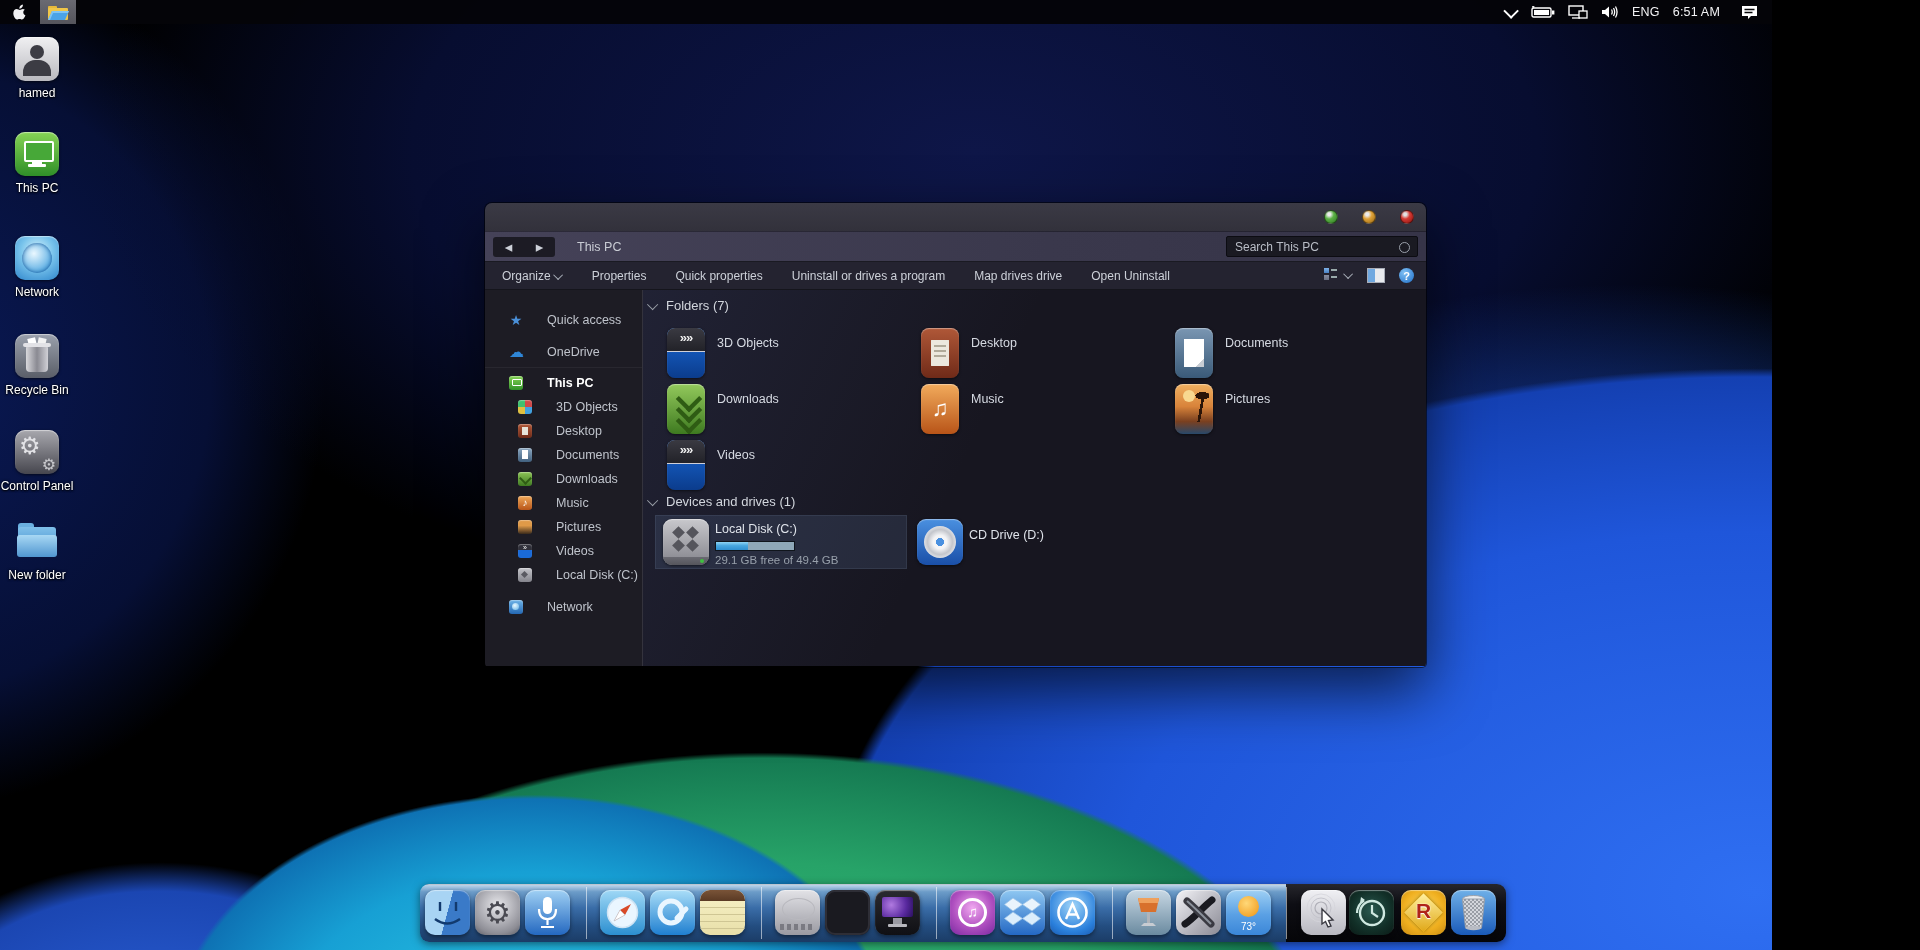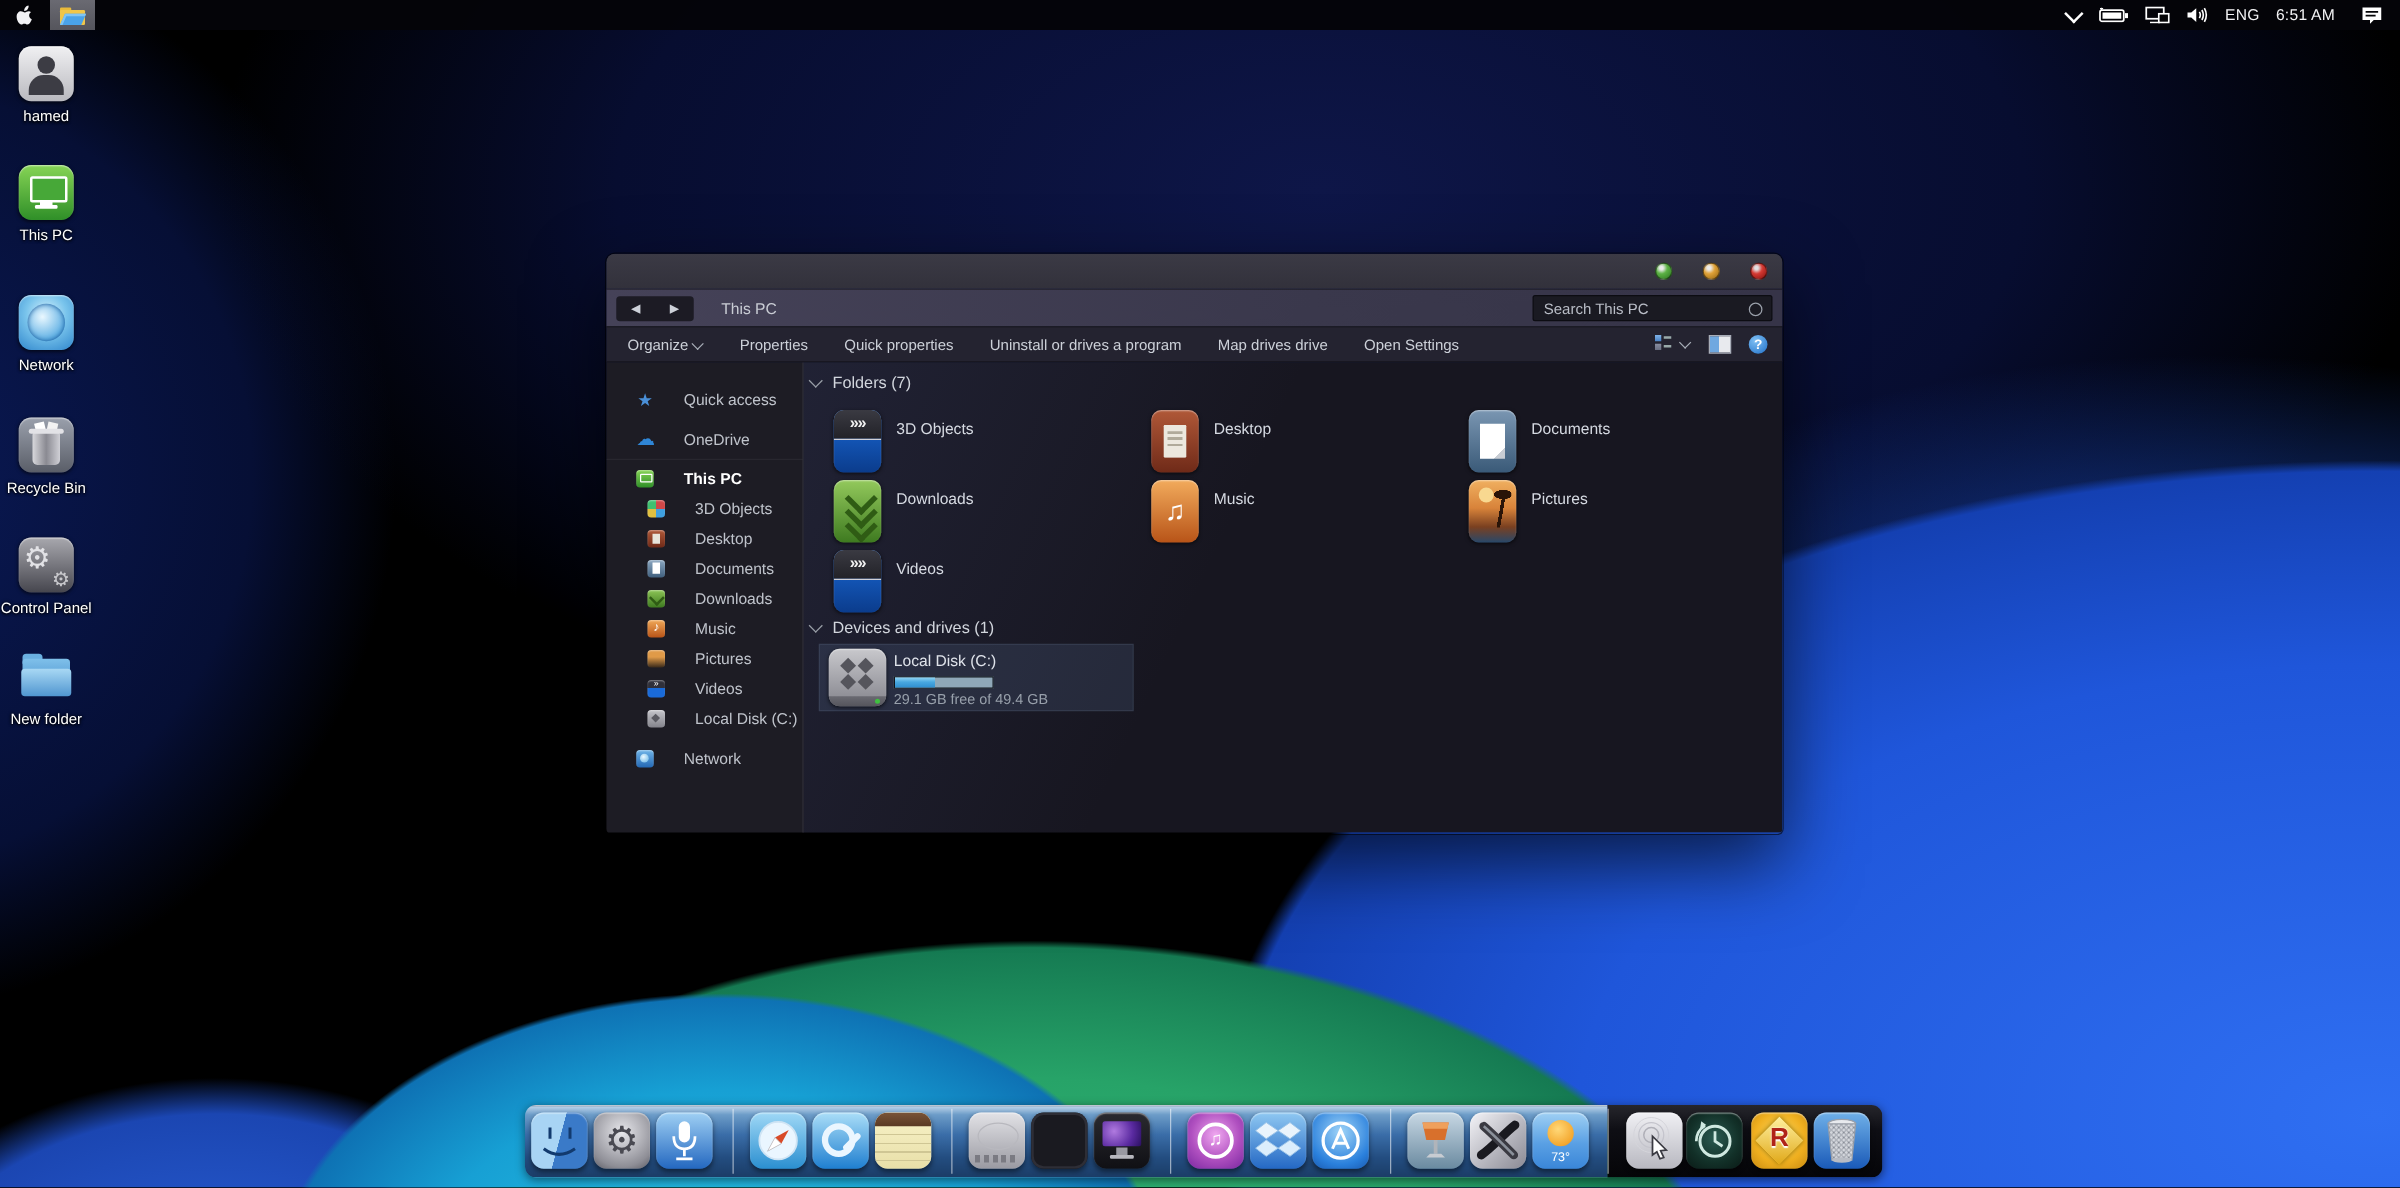--- a/index.html
+++ b/index.html
@@ -3,7 +3,7 @@
 <meta charset="utf-8">
 <style>
   html,body{margin:0;padding:0;background:#000;}
-  .stage{position:relative;width:1920px;height:950px;overflow:hidden;
+  .stage{position:relative;width:1772px;height:950px;overflow:hidden;
     font-family:"Liberation Sans",sans-serif;-webkit-font-smoothing:antialiased;}
   
   .wallpaper{position:absolute;inset:0;background-color:#000;

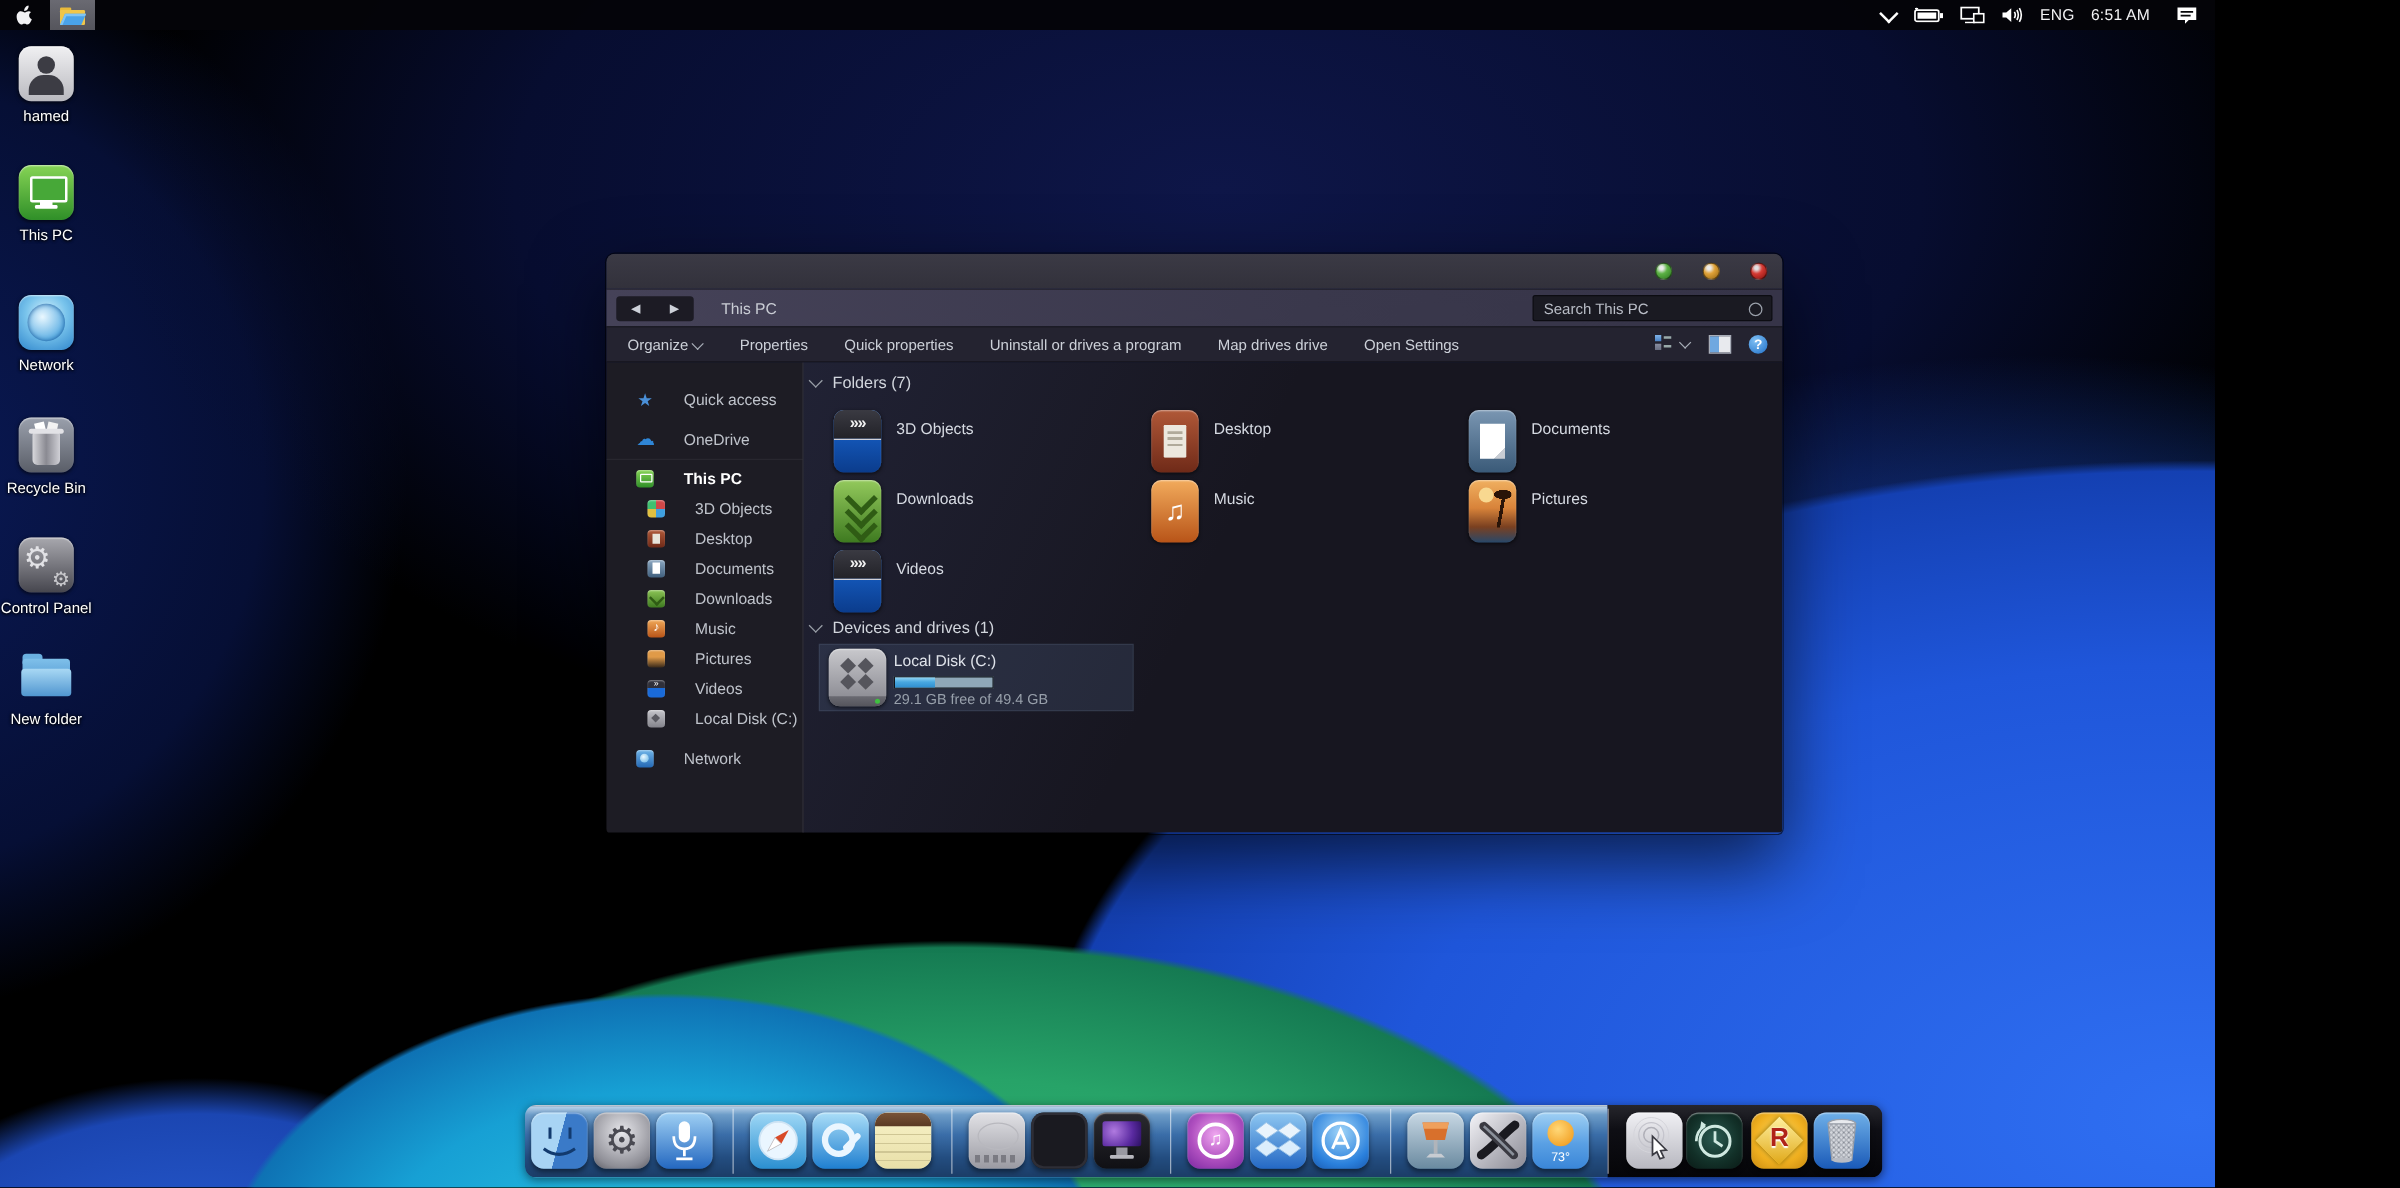--- a/index.html
+++ b/index.html
@@ -350,7 +350,7 @@
       <span class="tbitem">Quick properties</span>
       <span class="tbitem">Uninstall or drives a program</span>
       <span class="tbitem">Map drives drive</span>
-      <span class="tbitem">Open Settings</span>
+      <span class="tbitem">Open Uninstall</span>
       <span class="tb-right">
         <span class="ic-details"></span>
         <span class="tb-chev" style="margin-left:-6px;"></span>

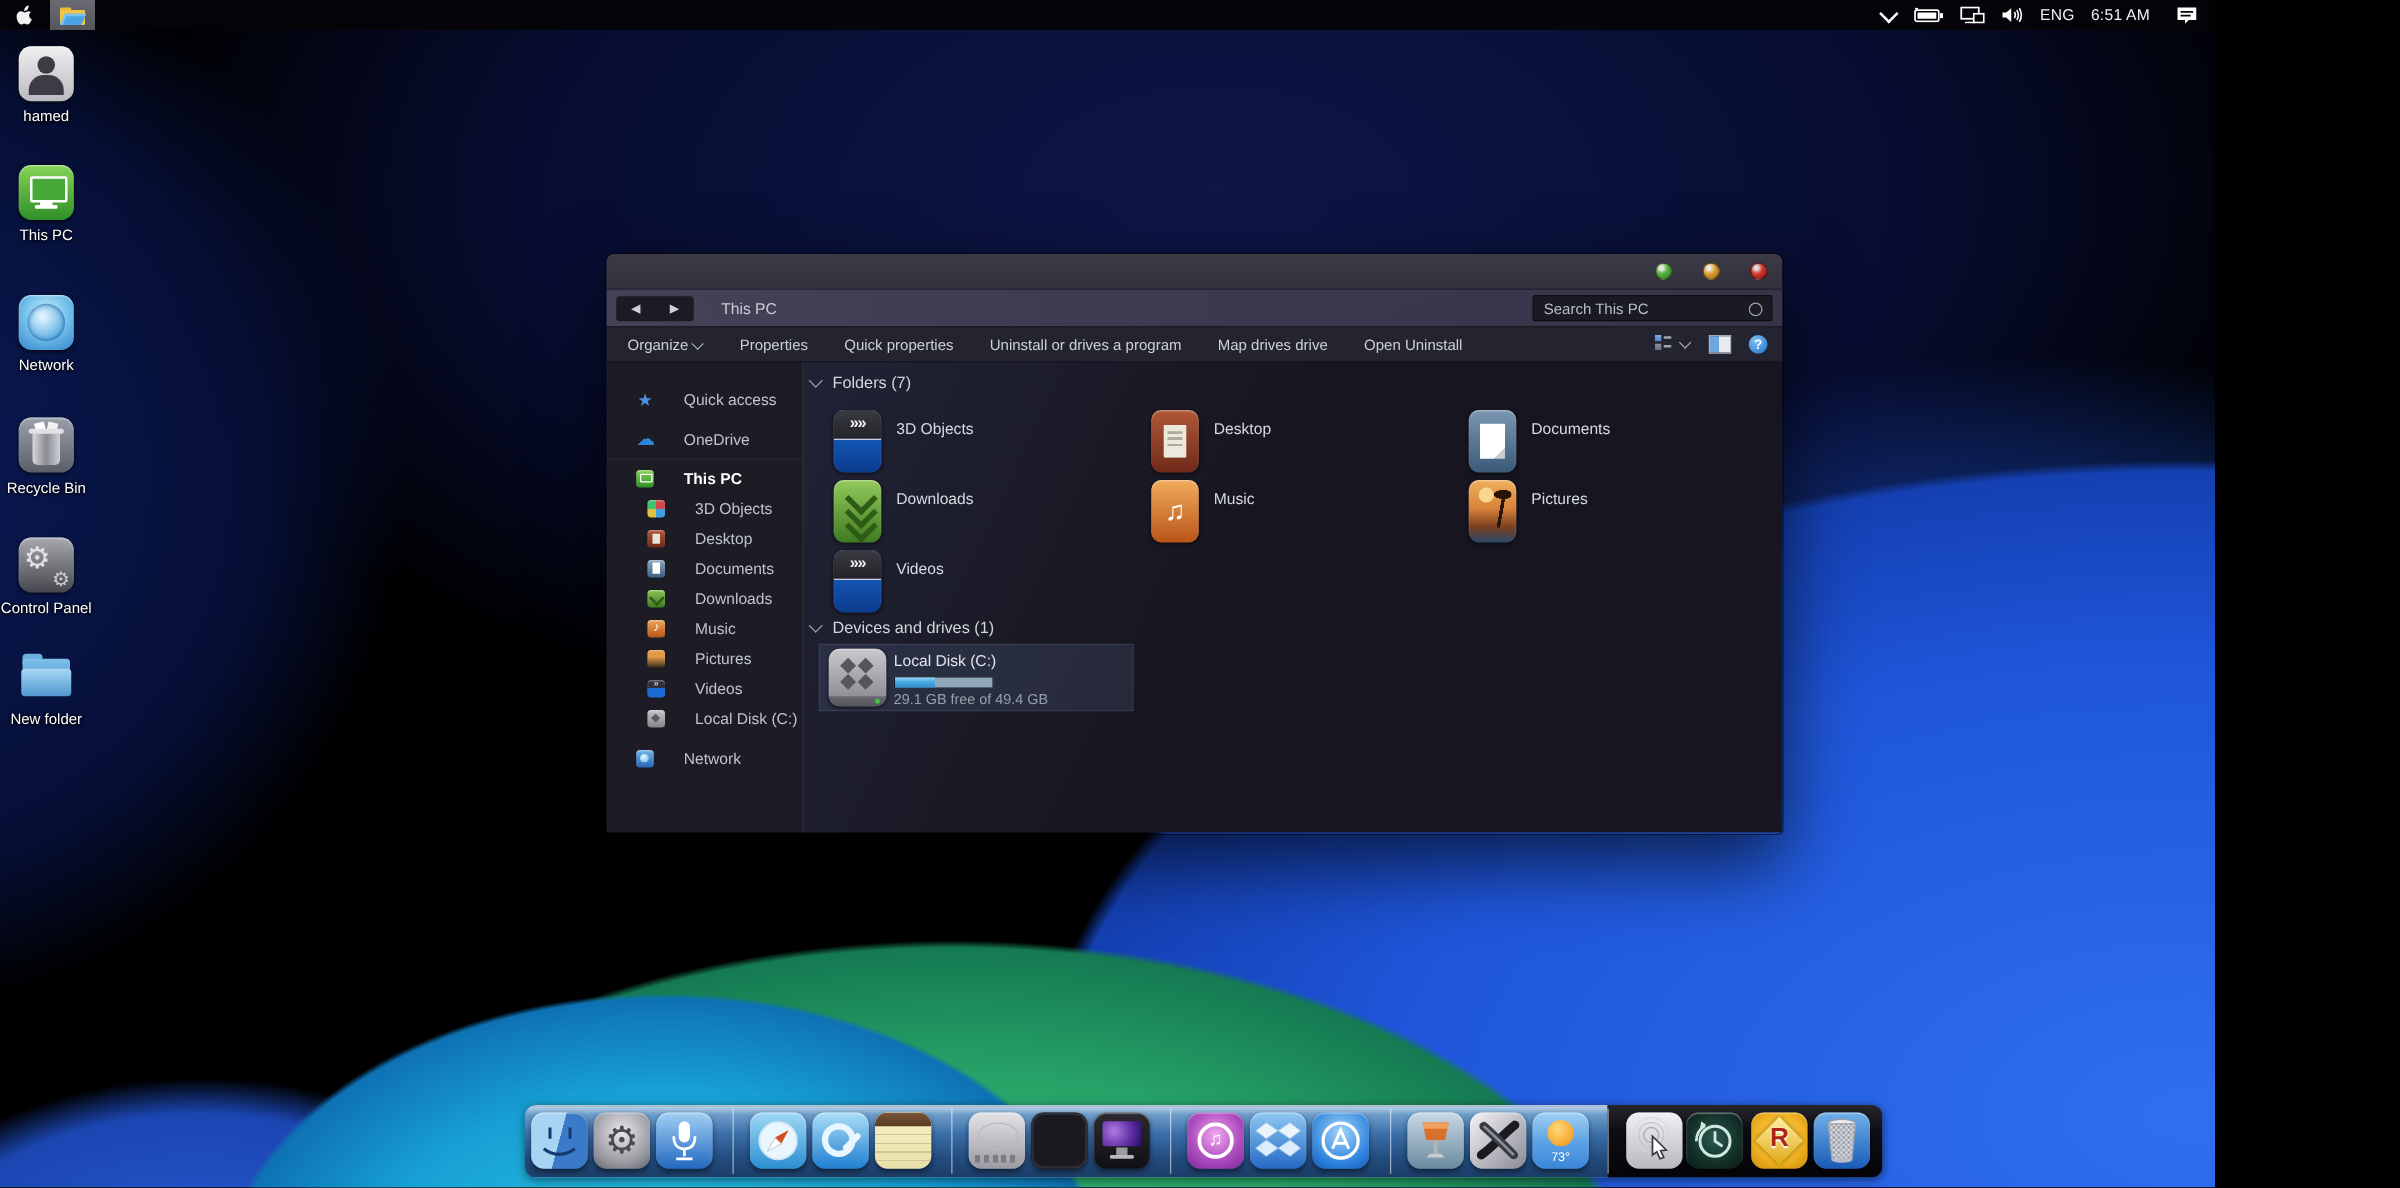--- a/index.html
+++ b/index.html
@@ -473,6 +473,12 @@
             </div>
           <div class="dsub">29.1 GB free of 49.4 GB</div>
         </div>
+        <div class="dtile" style="left:267px;top:226px;">
+          <div class="dticon t-cd">
+              <div class="disc"></div>
+            </div>
+          <div class="dlabel" style="top:12px;">CD Drive (D:)</div>
+        </div>
       </div>
     </div>
   </div>

